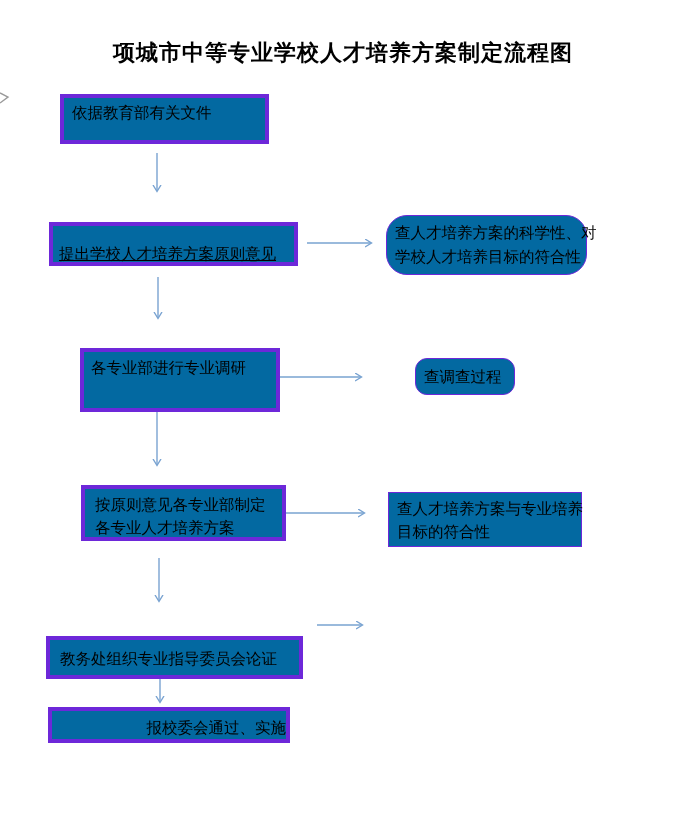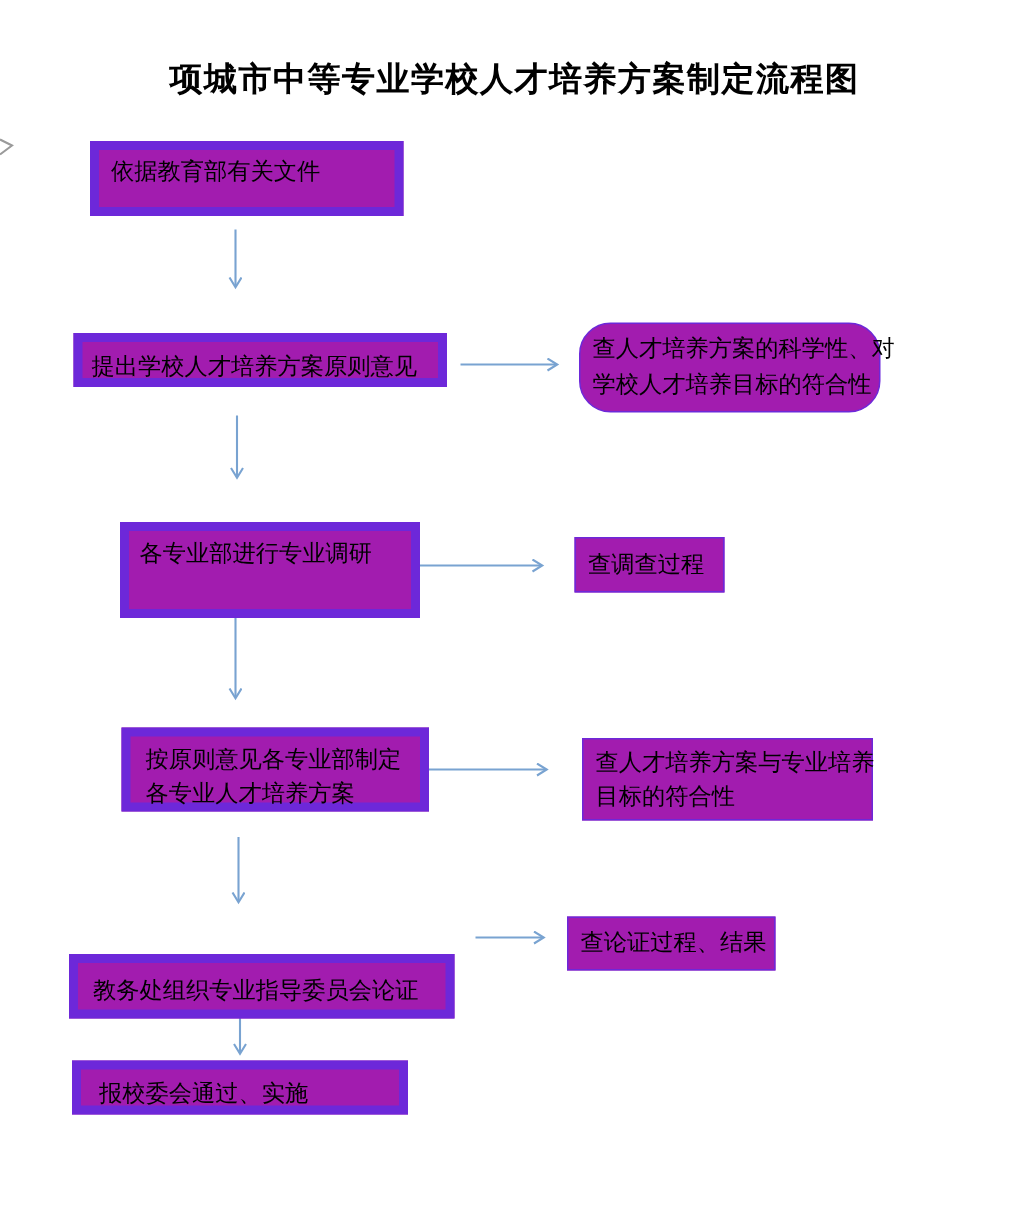--- a/index.html
+++ b/index.html
@@ -33,8 +33,8 @@
   .artifact { stroke: var(--artifact-color, #9a9a9a); stroke-width: 1.4; fill: none; }
   .box {
     position: absolute;
-    background: #a21caf;
-    border: 6px solid #6d28d9;
+    background: #0369a1;
+    border: 4px solid #6d28d9;
     box-sizing: border-box;
     font-size: 15.5px;
     line-height: 20px;

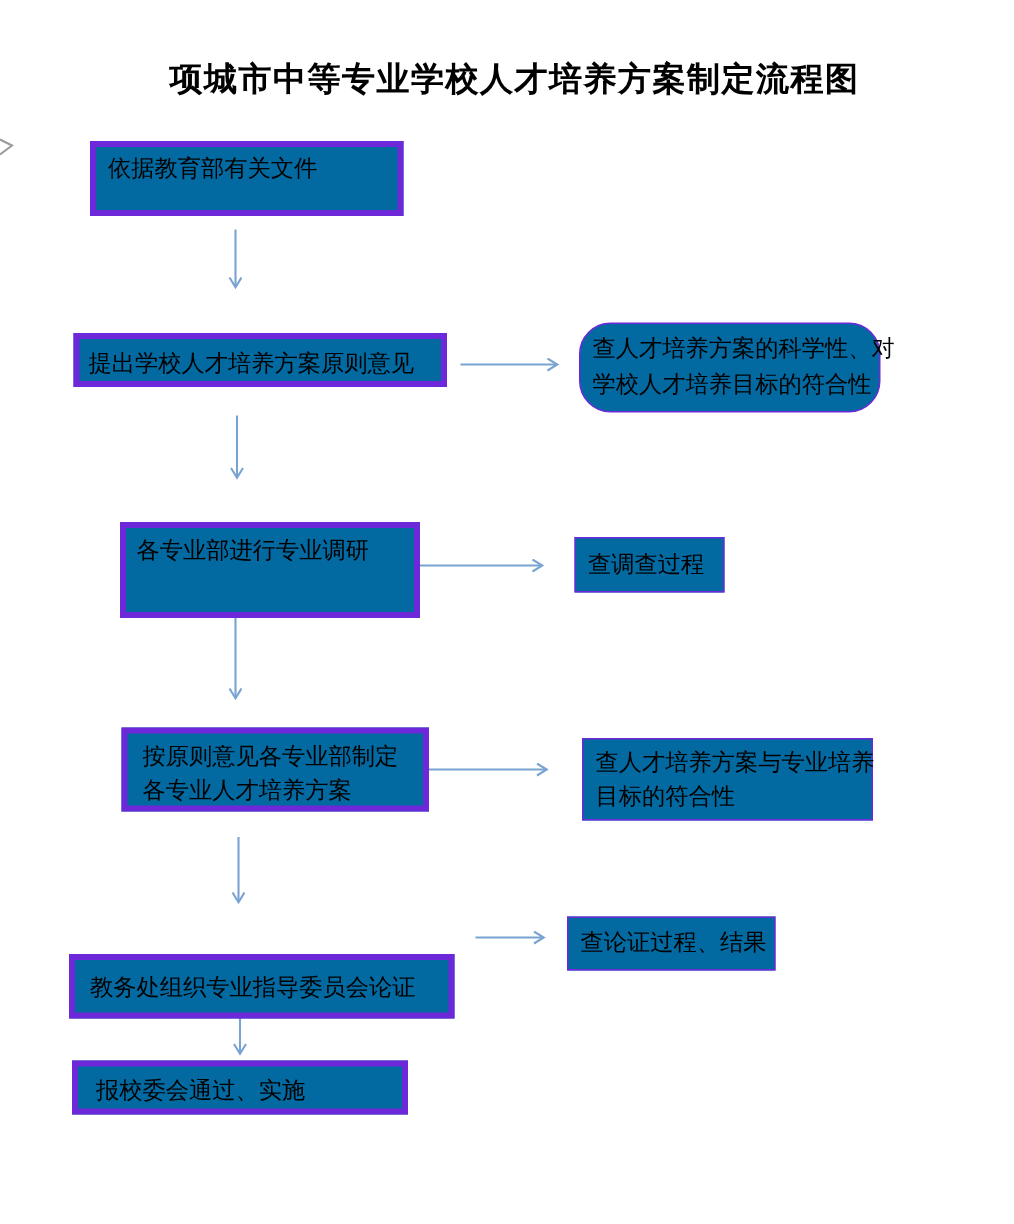--- a/index.html
+++ b/index.html
@@ -44,7 +44,7 @@
   .check { border-width: 1px; }
 
   #b1 { left: 60px;  top: 94px;  width: 209px; height: 50px; padding: 5px 8px; }
-  #b2 { left: 49px;  top: 222px; width: 249px; height: 36px; padding: 7px 6px; }
+  #b2 { left: 49px;  top: 222px; width: 249px; height: 36px; padding: 18px 6px; text-decoration: underline; }
   #b3 { left: 80px;  top: 348px; width: 200px; height: 64px; padding: 6px 7px; }
   #b4 { left: 53px;  top: 485px; width: 205px; height: 56px; padding: 4px 10px; line-height: 23px; margin-left: 28px; }
   #b5 { left: 46px;  top: 606px; width: 257px; height: 43px; padding: 9px 10px; margin-top: 30px; }

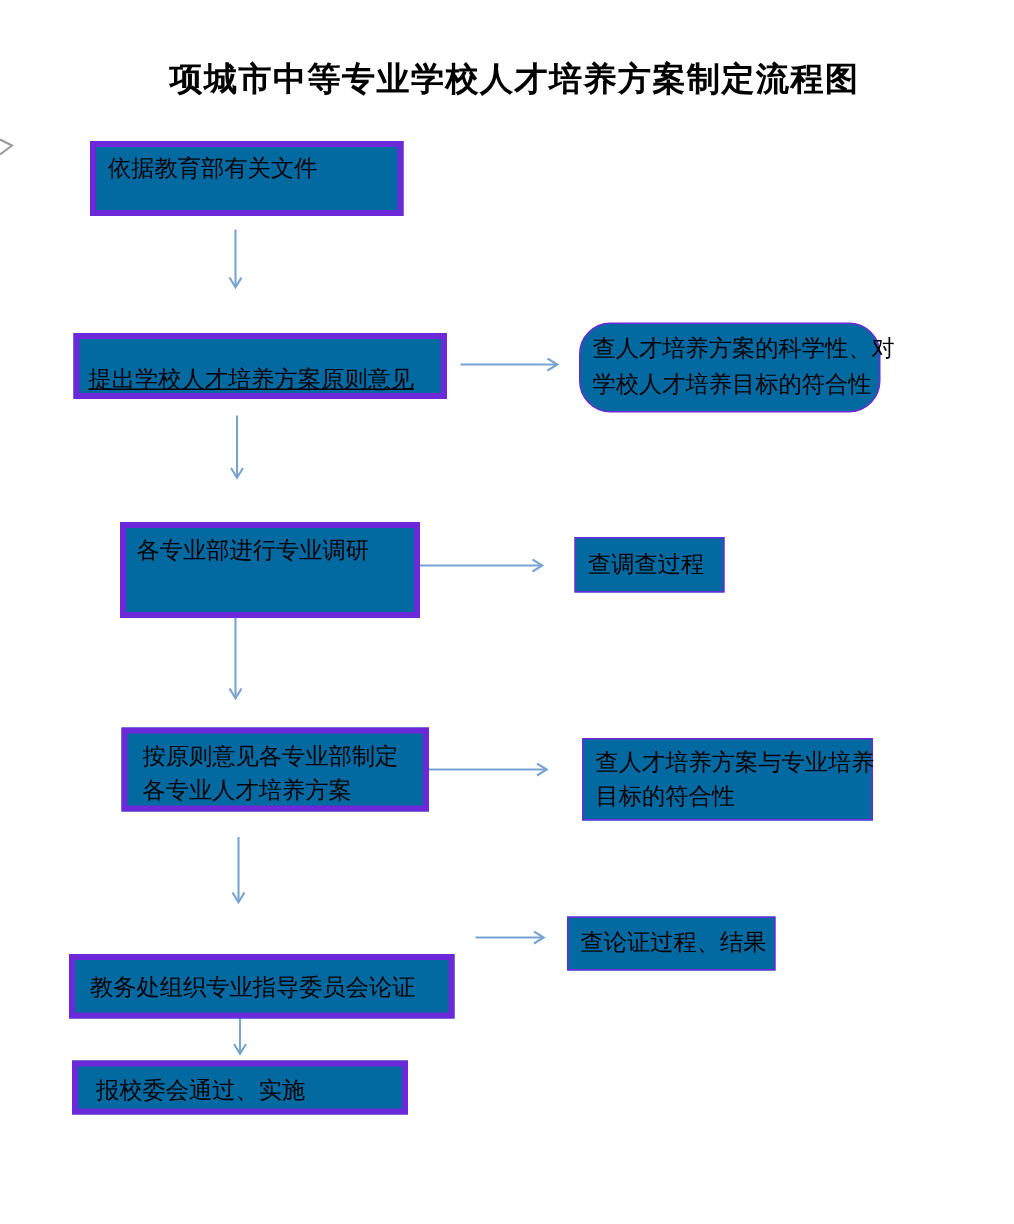--- a/index.html
+++ b/index.html
@@ -51,7 +51,7 @@
   #b6 { left: 48px;  top: 707px; width: 224px; height: 36px; padding: 7px 12px; text-align: left; }
 
   #c2 { left: 386px; top: 215px; width: 201px; height: 60px; padding: 5px 8px;  line-height: 24px; border-radius: 21px; }
-  #c3 { left: 383px; top: 358px; width: 100px; height: 37px; padding: 8px 8px; }
+  #c3 { left: 415px; top: 358px; width: 100px; height: 37px; padding: 8px 8px; border-radius: 12px; }
   #c4 { left: 388px; top: 492px; width: 194px; height: 55px; padding: 4px 8px;  line-height: 23px; }
   #c5 { left: 378px; top: 611px; width: 139px; height: 36px; padding: 7px 8px; }
 </style>

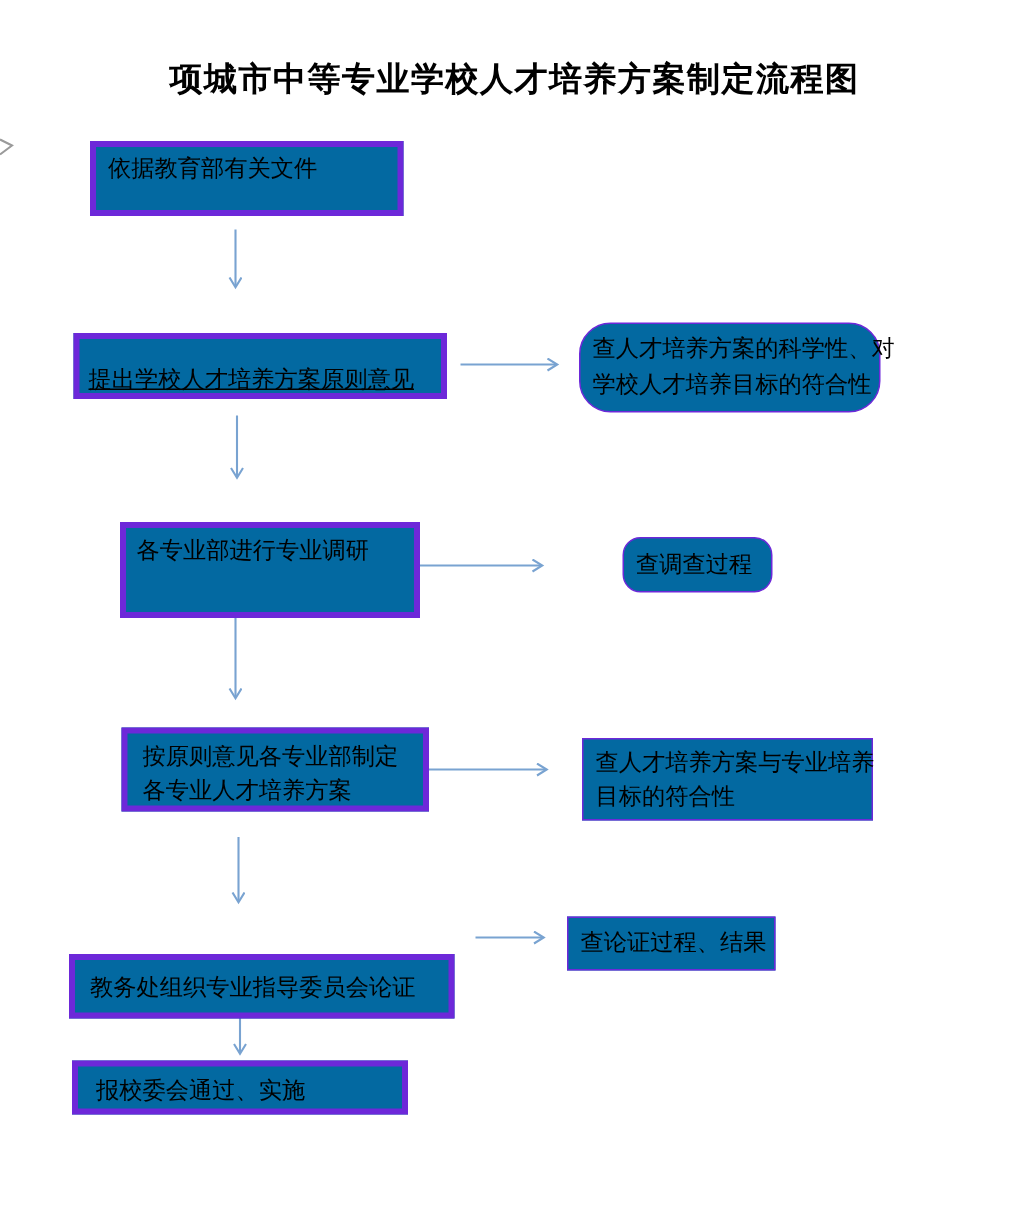--- a/index.html
+++ b/index.html
@@ -119,9 +119,6 @@
     <span class="line">目标的符合性</span>
   </div>
 
-  <div class="box check" id="c5">
-    <span class="line">查论证过程、结果</span>
-  </div>
 
 </div>
 

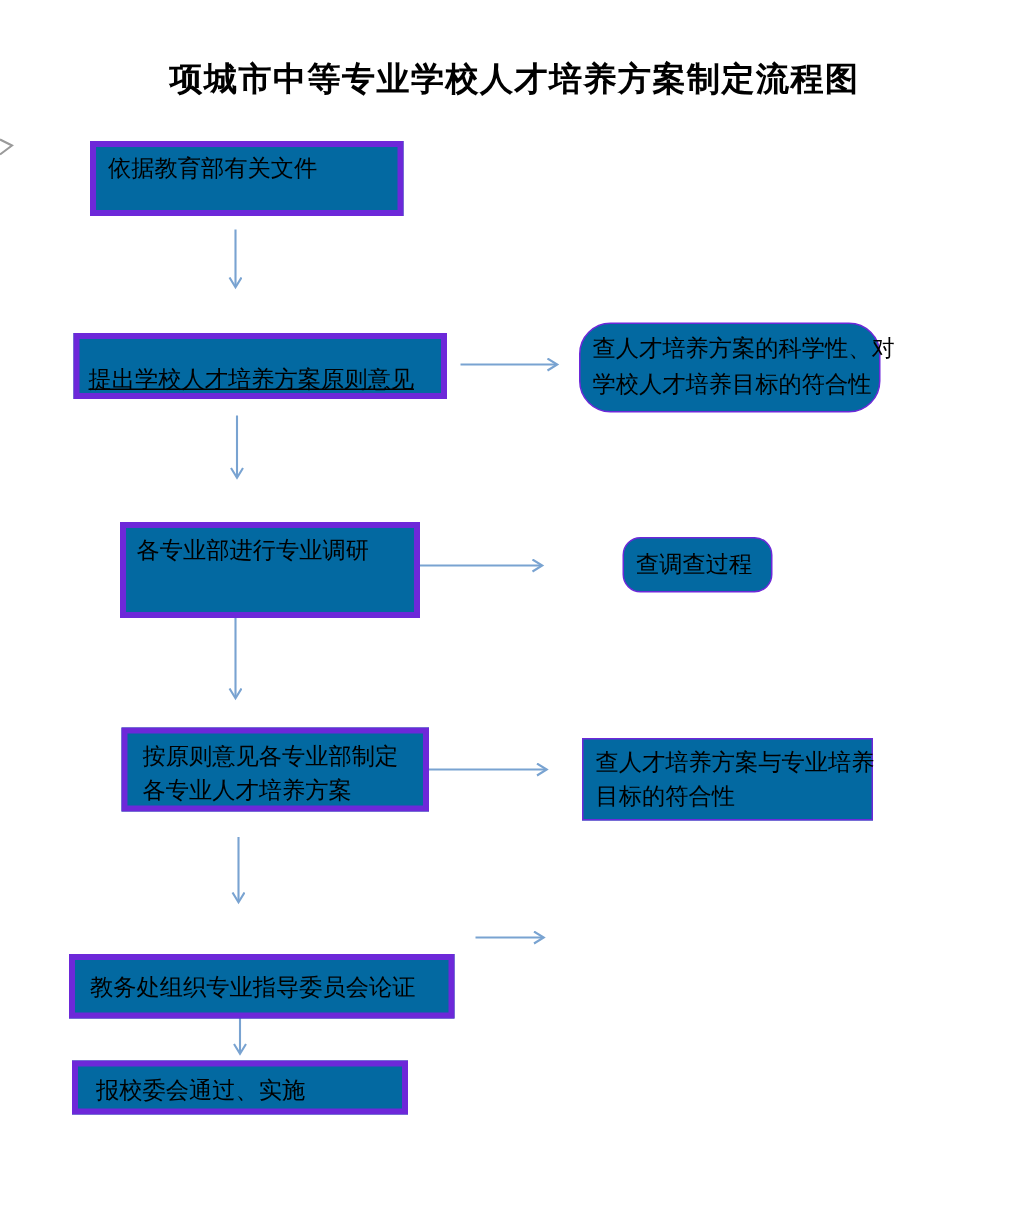--- a/index.html
+++ b/index.html
@@ -48,7 +48,7 @@
   #b3 { left: 80px;  top: 348px; width: 200px; height: 64px; padding: 6px 7px; }
   #b4 { left: 53px;  top: 485px; width: 205px; height: 56px; padding: 4px 10px; line-height: 23px; margin-left: 28px; }
   #b5 { left: 46px;  top: 606px; width: 257px; height: 43px; padding: 9px 10px; margin-top: 30px; }
-  #b6 { left: 48px;  top: 707px; width: 224px; height: 36px; padding: 7px 12px; text-align: left; }
+  #b6 { left: 48px;  top: 707px; width: 242px; height: 36px; padding: 7px 0; text-align: right; }
 
   #c2 { left: 386px; top: 215px; width: 201px; height: 60px; padding: 5px 8px;  line-height: 24px; border-radius: 21px; }
   #c3 { left: 415px; top: 358px; width: 100px; height: 37px; padding: 8px 8px; border-radius: 12px; }

